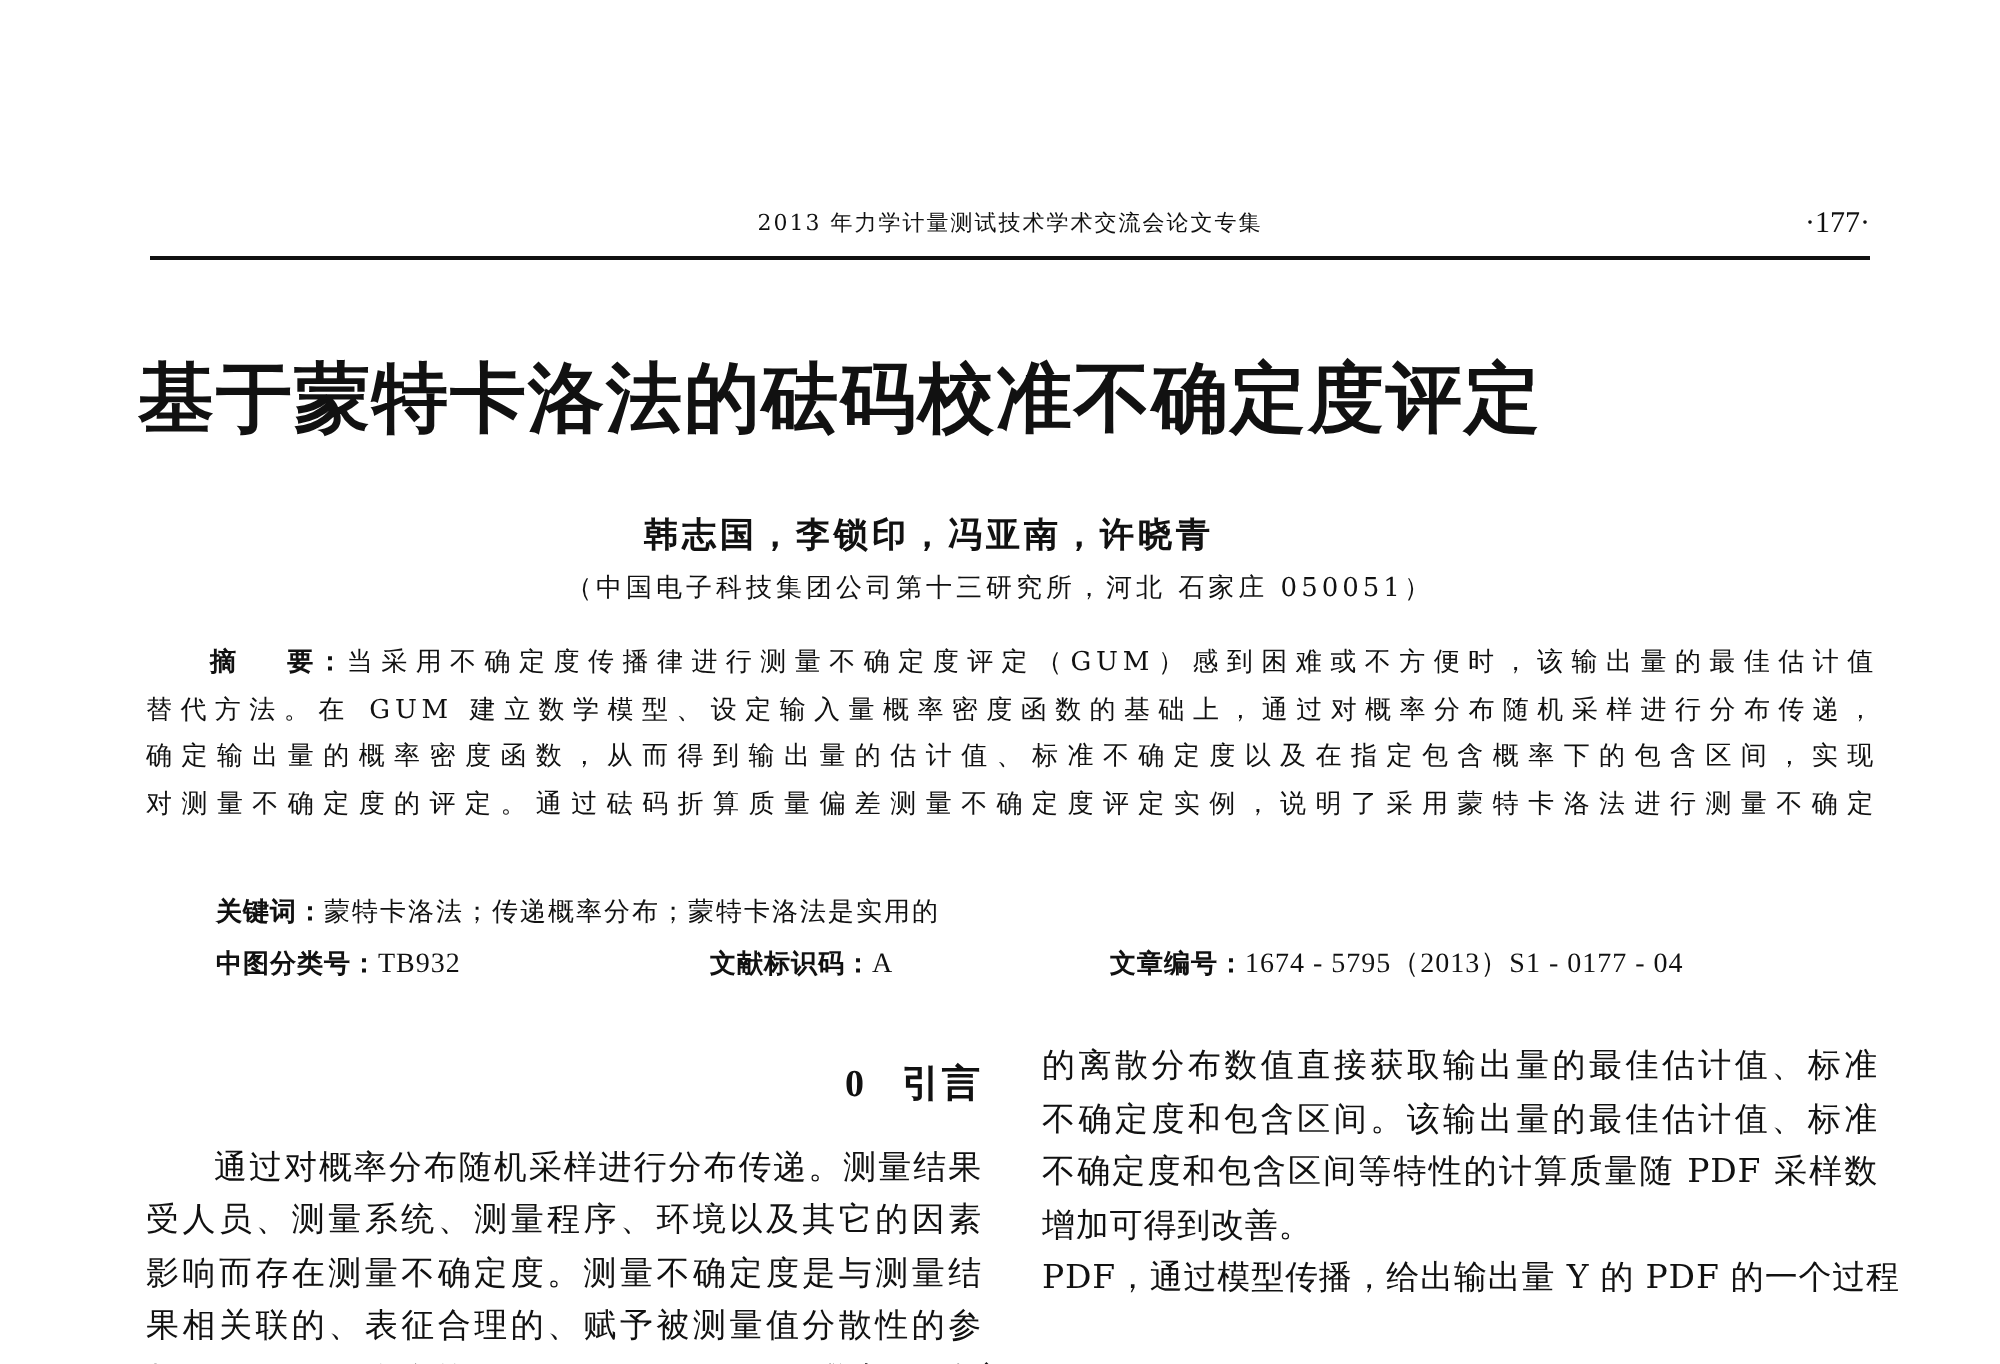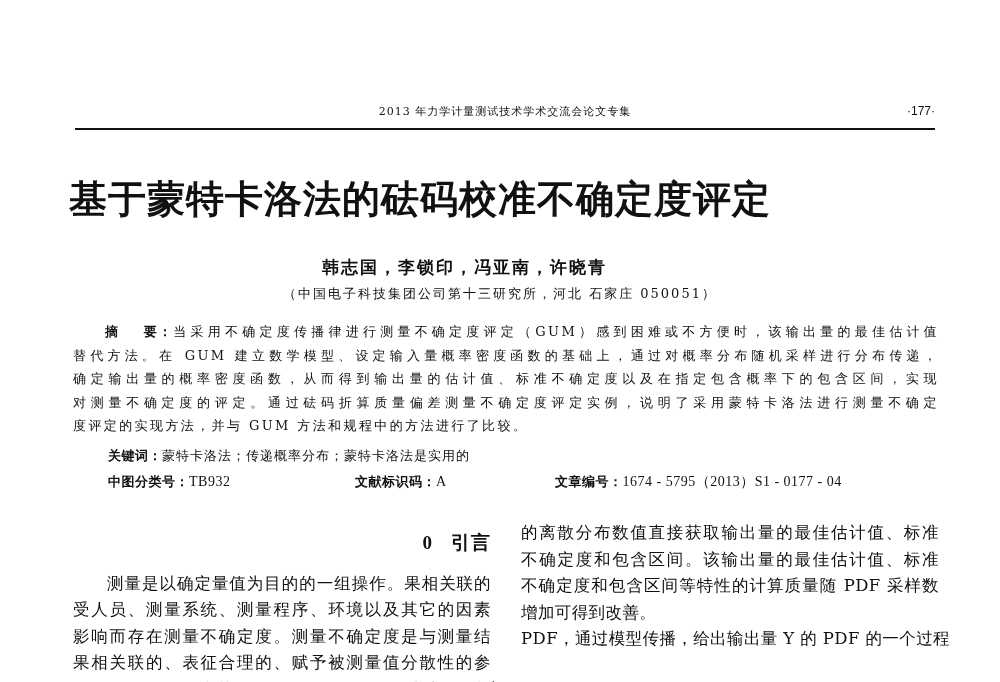--- a/index.html
+++ b/index.html
@@ -16,8 +16,8 @@
       font-size: 11px; letter-spacing: 1px; font-family: "DejaVu Serif", serif;
     }
     .running-header .pageno {
-      position: absolute; right: 0; top: 0; font-size: 12px;
-      font-family: Liberation Sans, sans-serif;
+      position: absolute; right: 0; top: 0; font-size: 15px;
+      font-family: Liberation Serif, serif;
     }
     .title {
       position: absolute; left: 0; width: 840px; top: 174px; text-align: center;

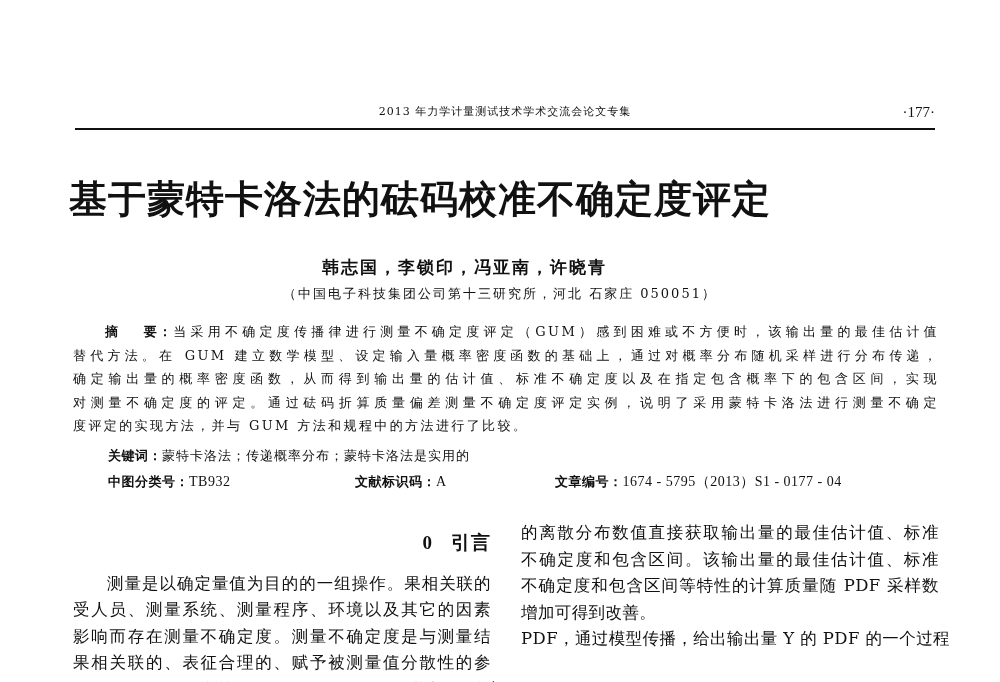--- a/index.html
+++ b/index.html
@@ -84,7 +84,6 @@
   <span class="line">替代方法。在 GUM 建立数学模型、设定输入量概率密度函数的基础上，通过对概率分布随机采样进行分布传递，</span>
   <span class="line">确定输出量的概率密度函数，从而得到输出量的估计值、标准不确定度以及在指定包含概率下的包含区间，实现</span>
   <span class="line">对测量不确定度的评定。通过砝码折算质量偏差测量不确定度评定实例，说明了采用蒙特卡洛法进行测量不确定</span>
-  <span class="line last">度评定的实现方法，并与 GUM 方法和规程中的方法进行了比较。</span>
 </div>
 
 <div class="keywords">

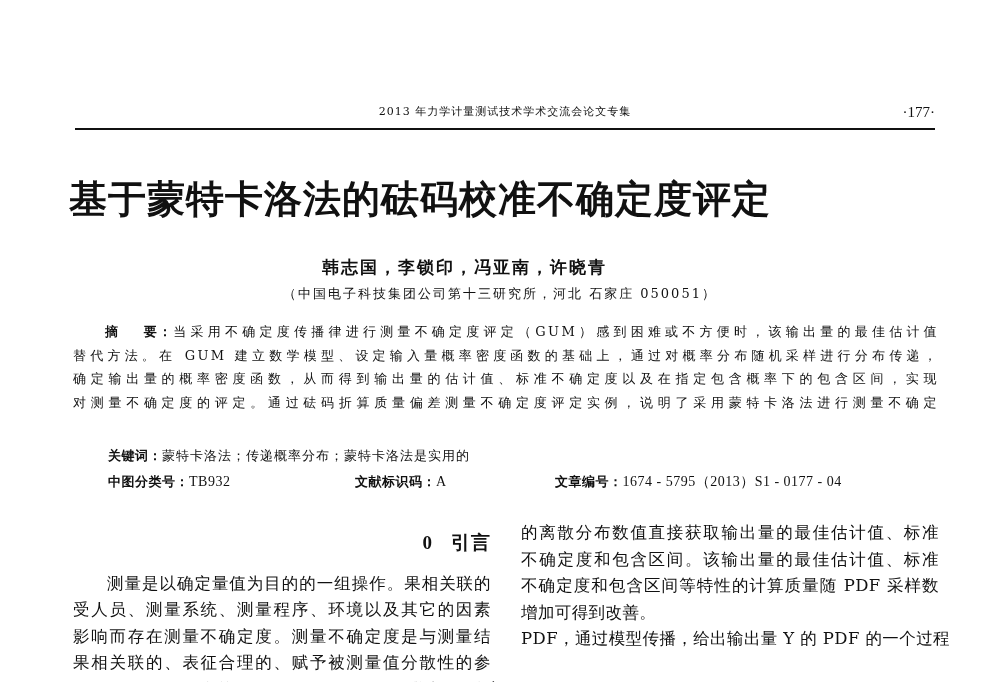--- a/index.html
+++ b/index.html
@@ -102,7 +102,7 @@
 
 <div class="col left">
   <span class="section-heading"><span class="num">0</span><span>引言</span></span>
-  <span class="line indent">测量是以确定量值为目的的一组操作。果相关联的</span>
+  <span class="line indent">通过对概率分布随机采样进行分布传递。测量结果</span>
   <span class="line">受人员、测量系统、测量程序、环境以及其它的因素</span>
   <span class="line">影响而存在测量不确定度。测量不确定度是与测量结</span>
   <span class="line">果相关联的、表征合理的、赋予被测量值分散性的参</span>

